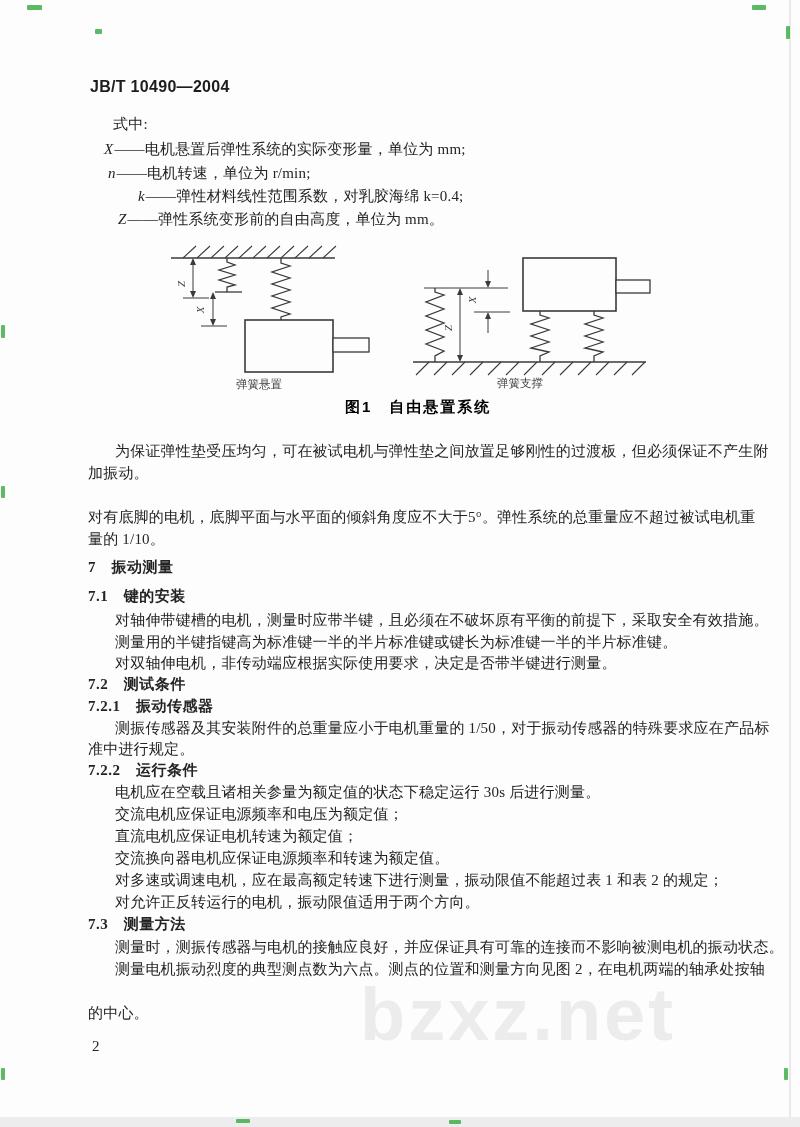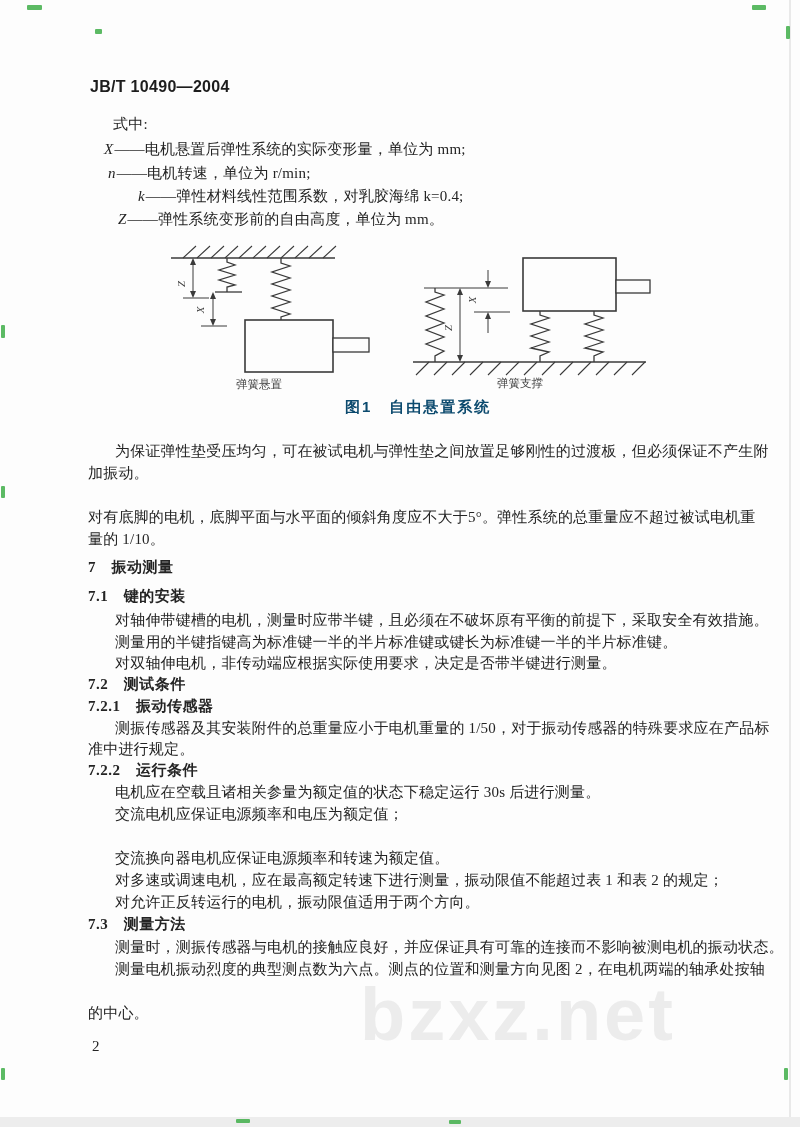--- a/index.html
+++ b/index.html
@@ -15,7 +15,7 @@
   .def-row{position:absolute;white-space:nowrap;font-size:15px;letter-spacing:.2px;}
   .sym{font-style:italic;padding-right:1px;}
   .fig-caption{position:absolute;left:345px;top:398px;font-family:"Liberation Sans",sans-serif;
-    font-weight:bold;font-size:15px;letter-spacing:2px;color:#0c4a6e;white-space:nowrap;}
+    font-weight:bold;font-size:15px;letter-spacing:2px;color:#000000;white-space:nowrap;}
   .figsvg{position:absolute;}
   .figsvg line,.figsvg path,.figsvg polyline{stroke:#3a3a3a;fill:none;}
   .figsvg polygon{fill:#3a3a3a;stroke:none;}

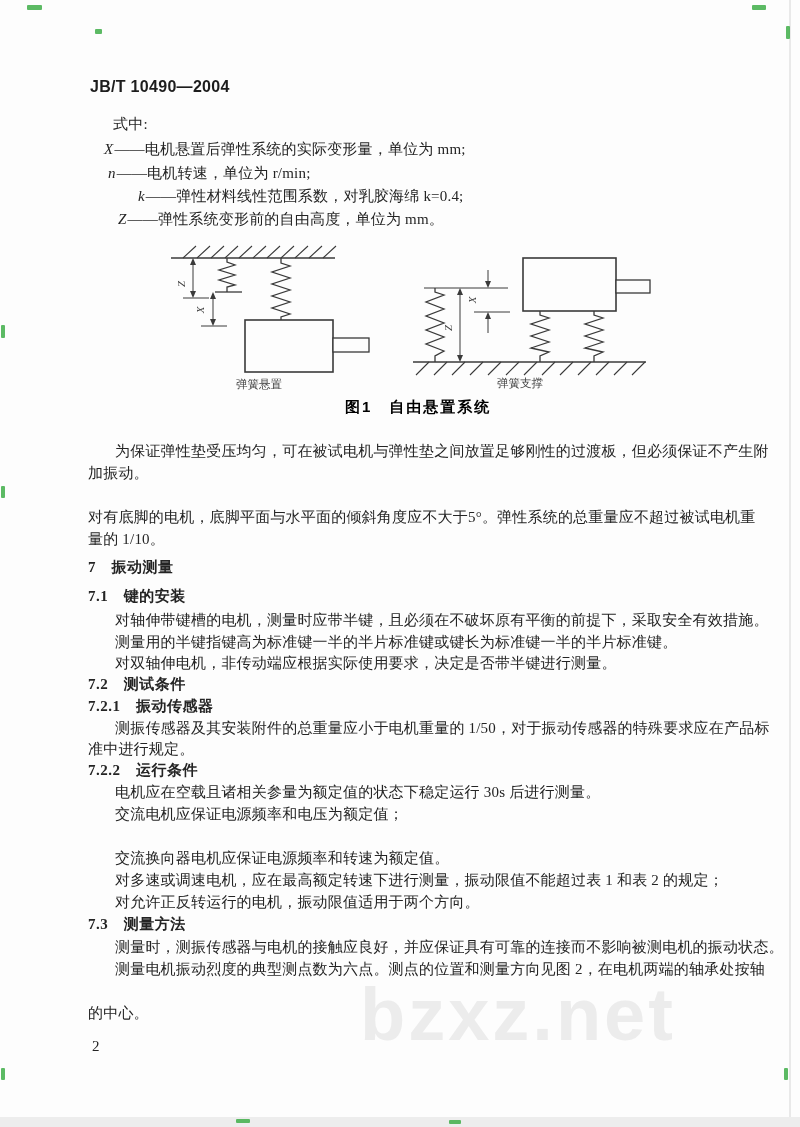--- a/index.html
+++ b/index.html
@@ -130,6 +130,7 @@
   <div class="tline hd" style="left:88px;top:763px;">7.2.2　运行条件</div>
   <div class="tline" style="left:115px;top:785px;">电机应在空载且诸相关参量为额定值的状态下稳定运行 30s 后进行测量。</div>
   <div class="tline" style="left:115px;top:807px;">交流电机应保证电源频率和电压为额定值；</div>
+  <div class="tline" style="left:115px;top:829px;">直流电机应保证电机转速为额定值；</div>
   <div class="tline" style="left:115px;top:851px;">交流换向器电机应保证电源频率和转速为额定值。</div>
   <div class="tline" style="left:115px;top:873px;">对多速或调速电机，应在最高额定转速下进行测量，振动限值不能超过表 1 和表 2 的规定；</div>
   <div class="tline" style="left:115px;top:895px;">对允许正反转运行的电机，振动限值适用于两个方向。</div>

